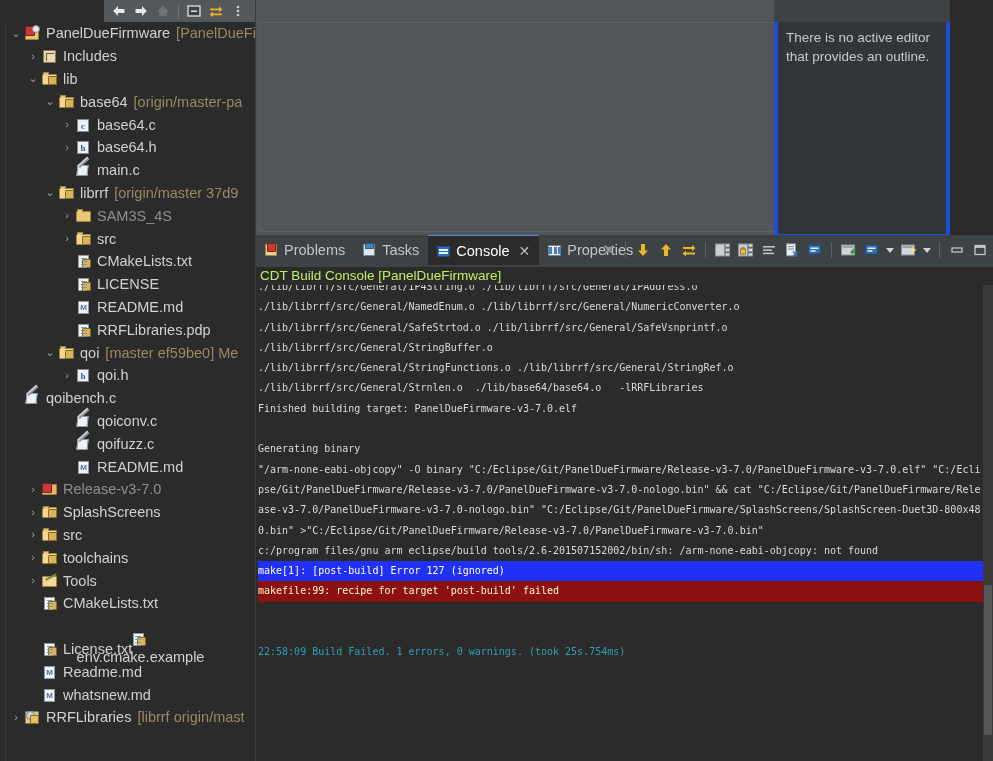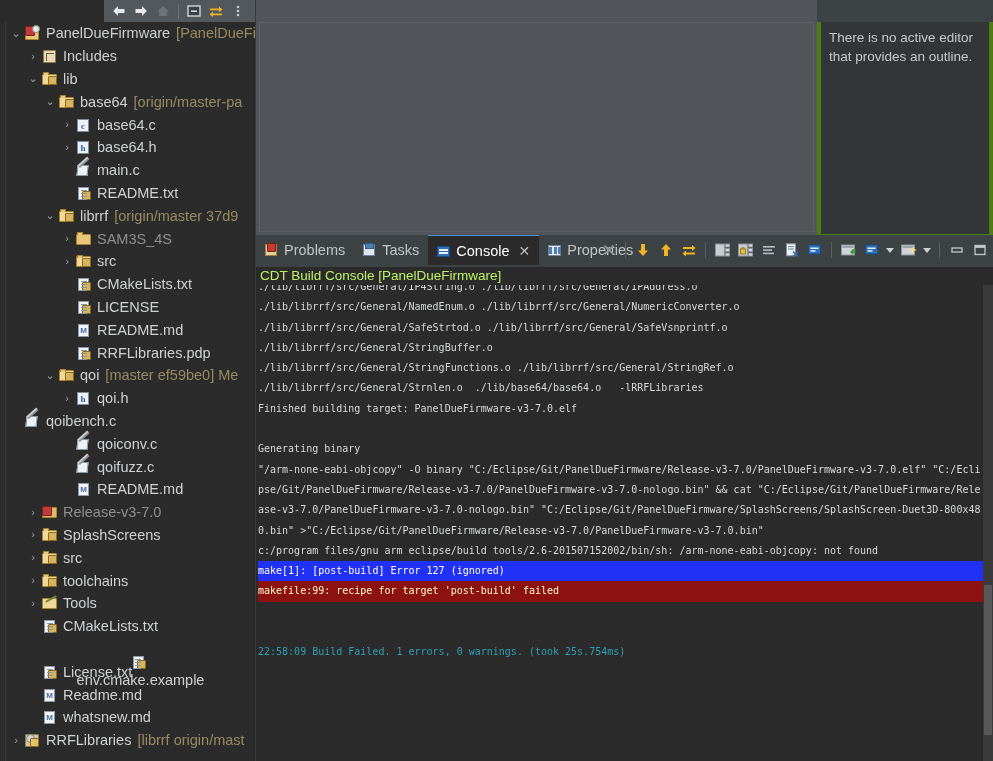--- a/index.html
+++ b/index.html
@@ -198,9 +198,9 @@
 
   
   #outline {
-    position: absolute; left: 817px; top: 0;
+    position: absolute; left: 774px; top: 0;
     width: 176px; height: 238px;
-    background: #4d7c0f;
+    background: #1d4ed8;
   }
   #outline-tabstrip {
     position:absolute; left:0; top:0; width:176px; height:22px;

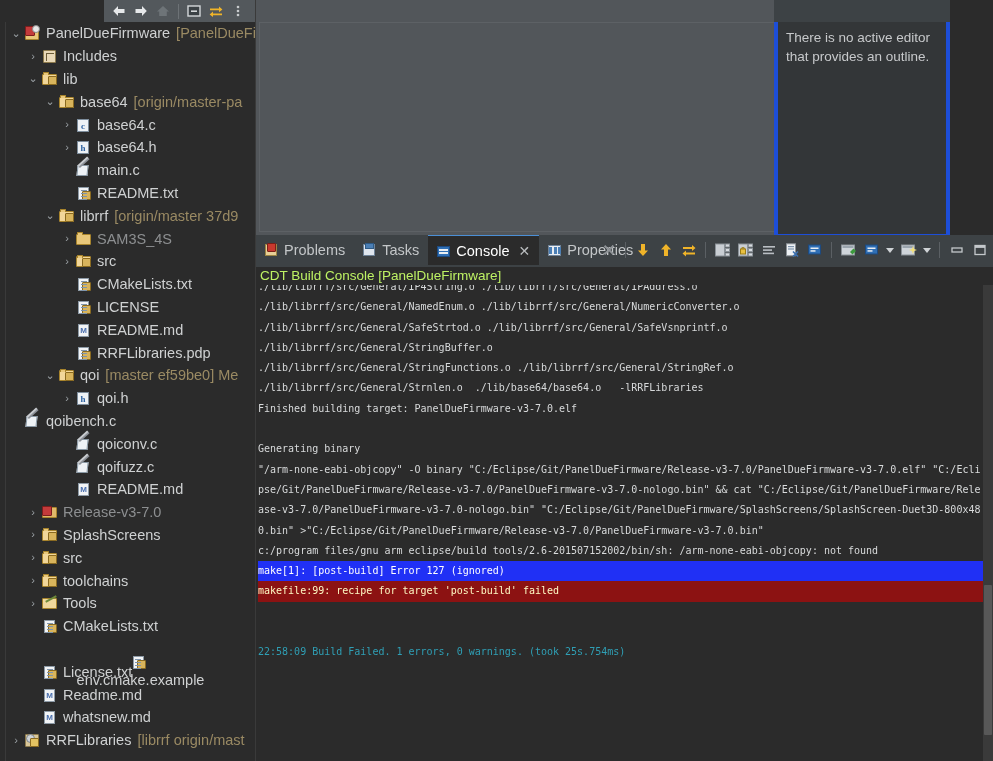--- a/index.html
+++ b/index.html
@@ -428,15 +428,6 @@
           </span>
           <span class="lbl">main.c</span>
         </div>
-        <div class="row" style="padding-left: 59px;">
-          <span class="twisty blank">&nbsp;</span>
-          <span class="ficon">
-            <span class="ic-file">
-              <span class="ic-badge"></span>
-            </span>
-          </span>
-          <span class="lbl">README.txt</span>
-        </div>
         <div class="row" style="padding-left: 42px;">
           <span class="twisty">⌄</span>
           <span class="ficon">

